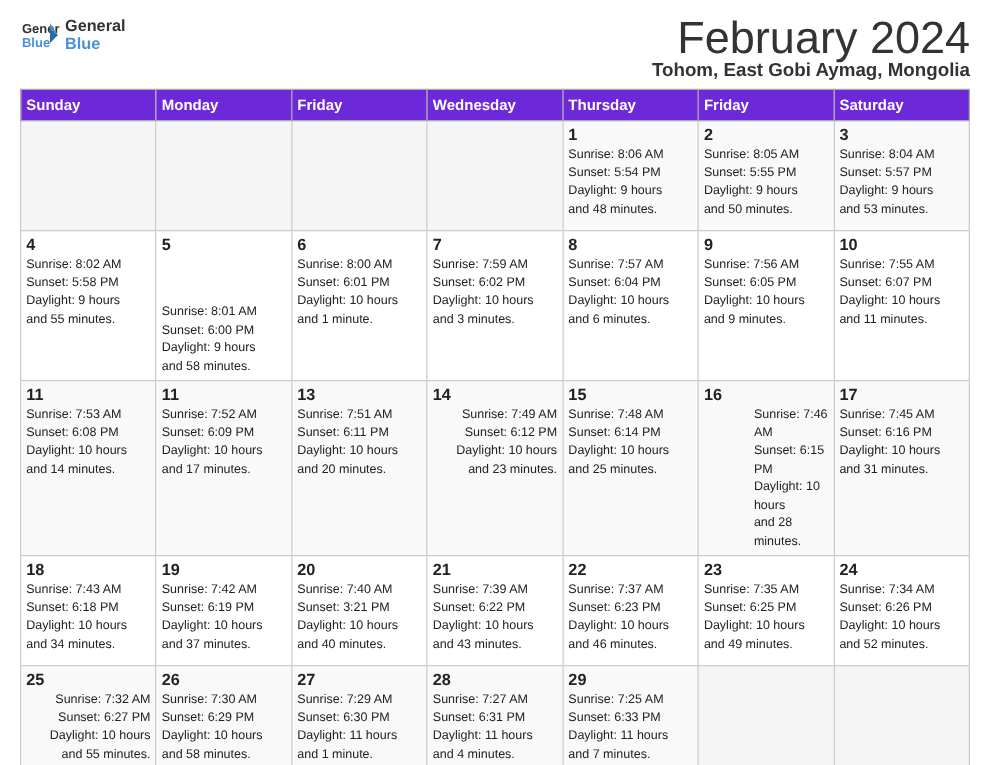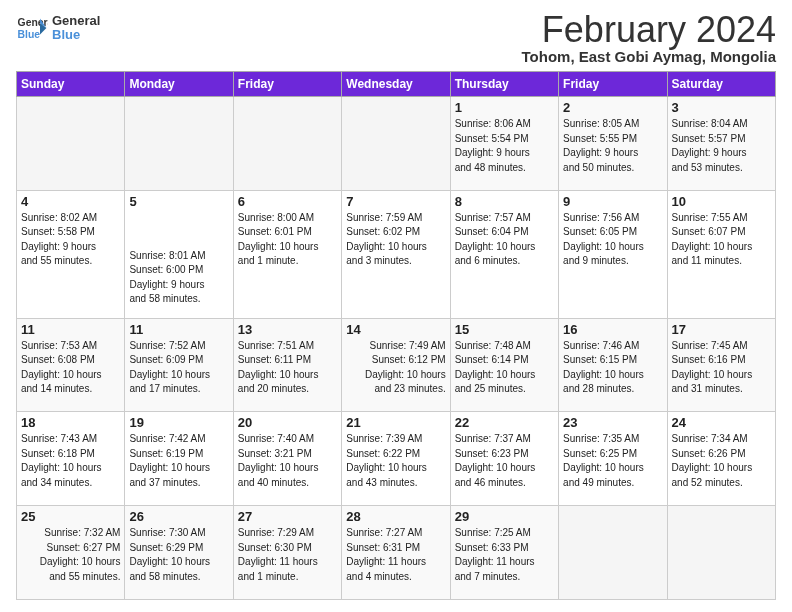--- a/index.html
+++ b/index.html
@@ -238,7 +238,7 @@
           </td>
           <td>
             <span class="day-num">16</span>
-            <div class="day-info" style="white-space: pre-line;">Sunrise: 7:46 AM
+            <div class="day-info" style="white-space: pre-line; margin-left: 40px;">Sunrise: 7:46 AM
 Sunset: 6:15 PM
 Daylight: 10 hours
 and 28 minutes.</div>

